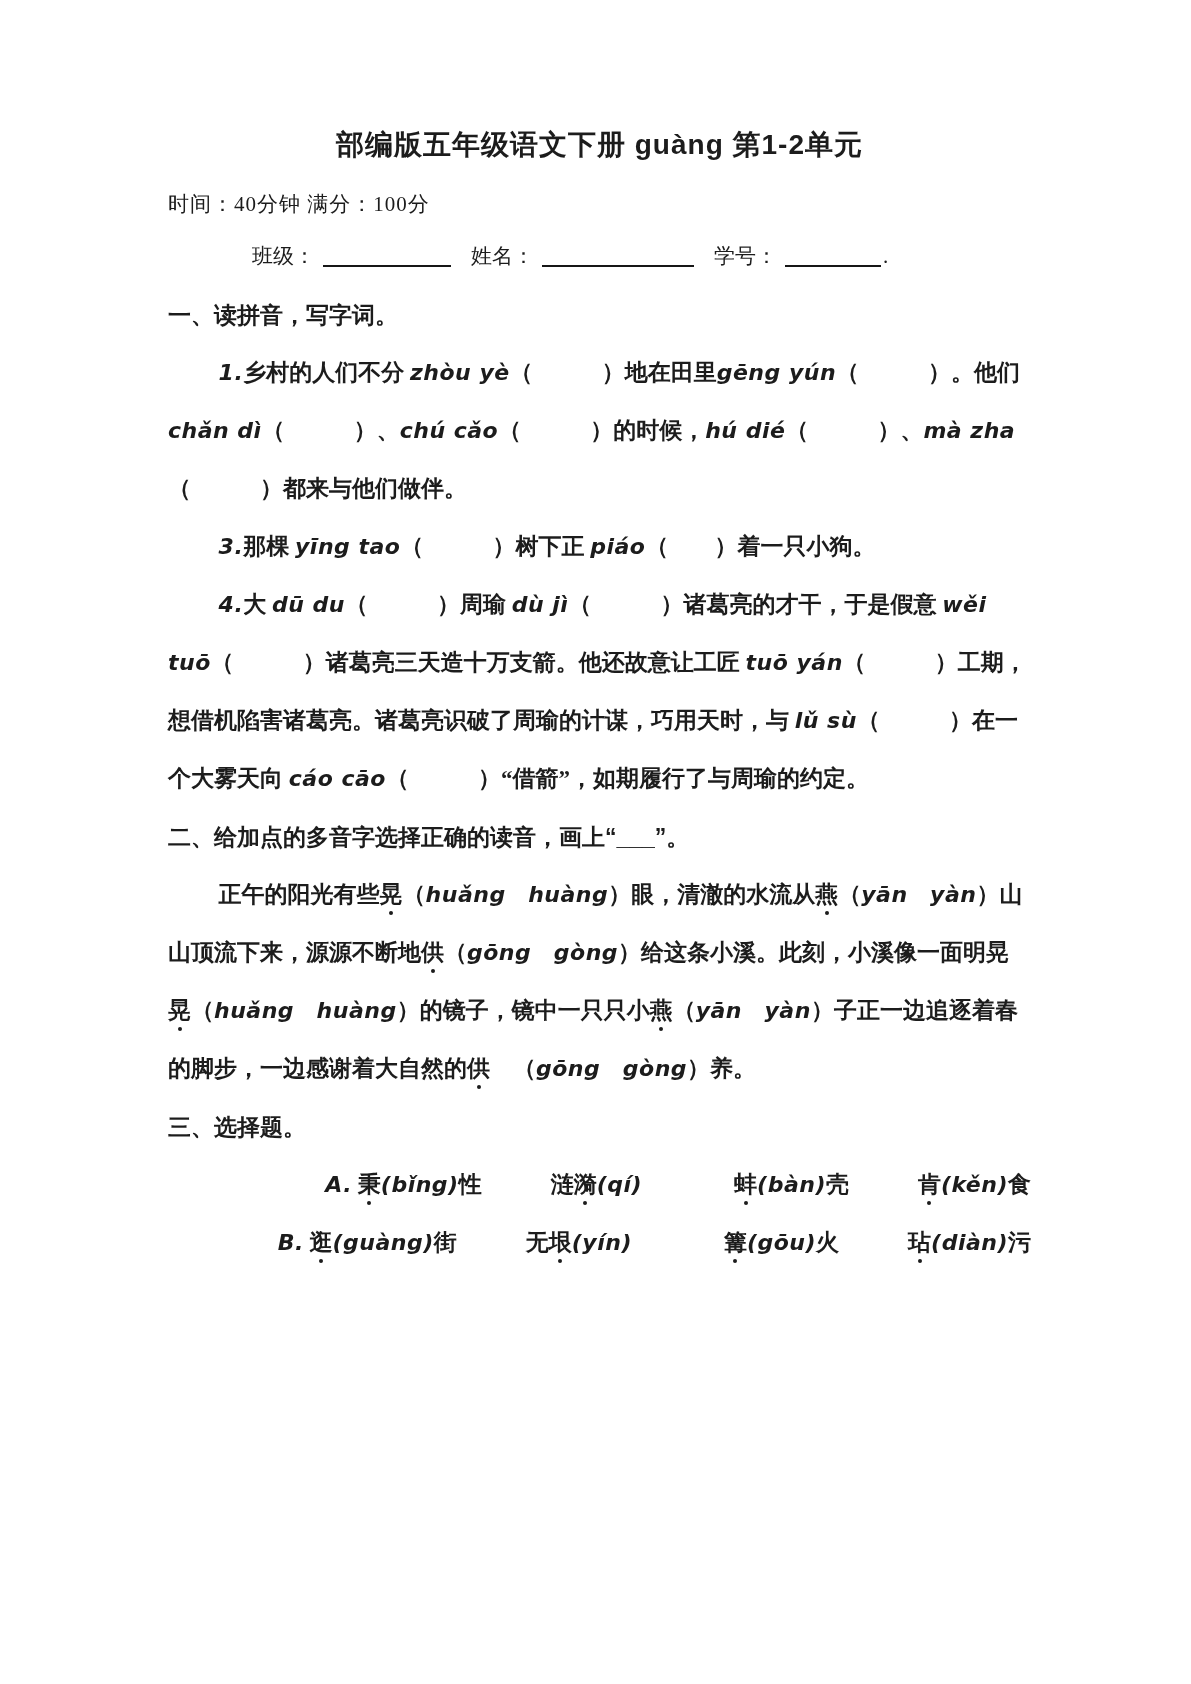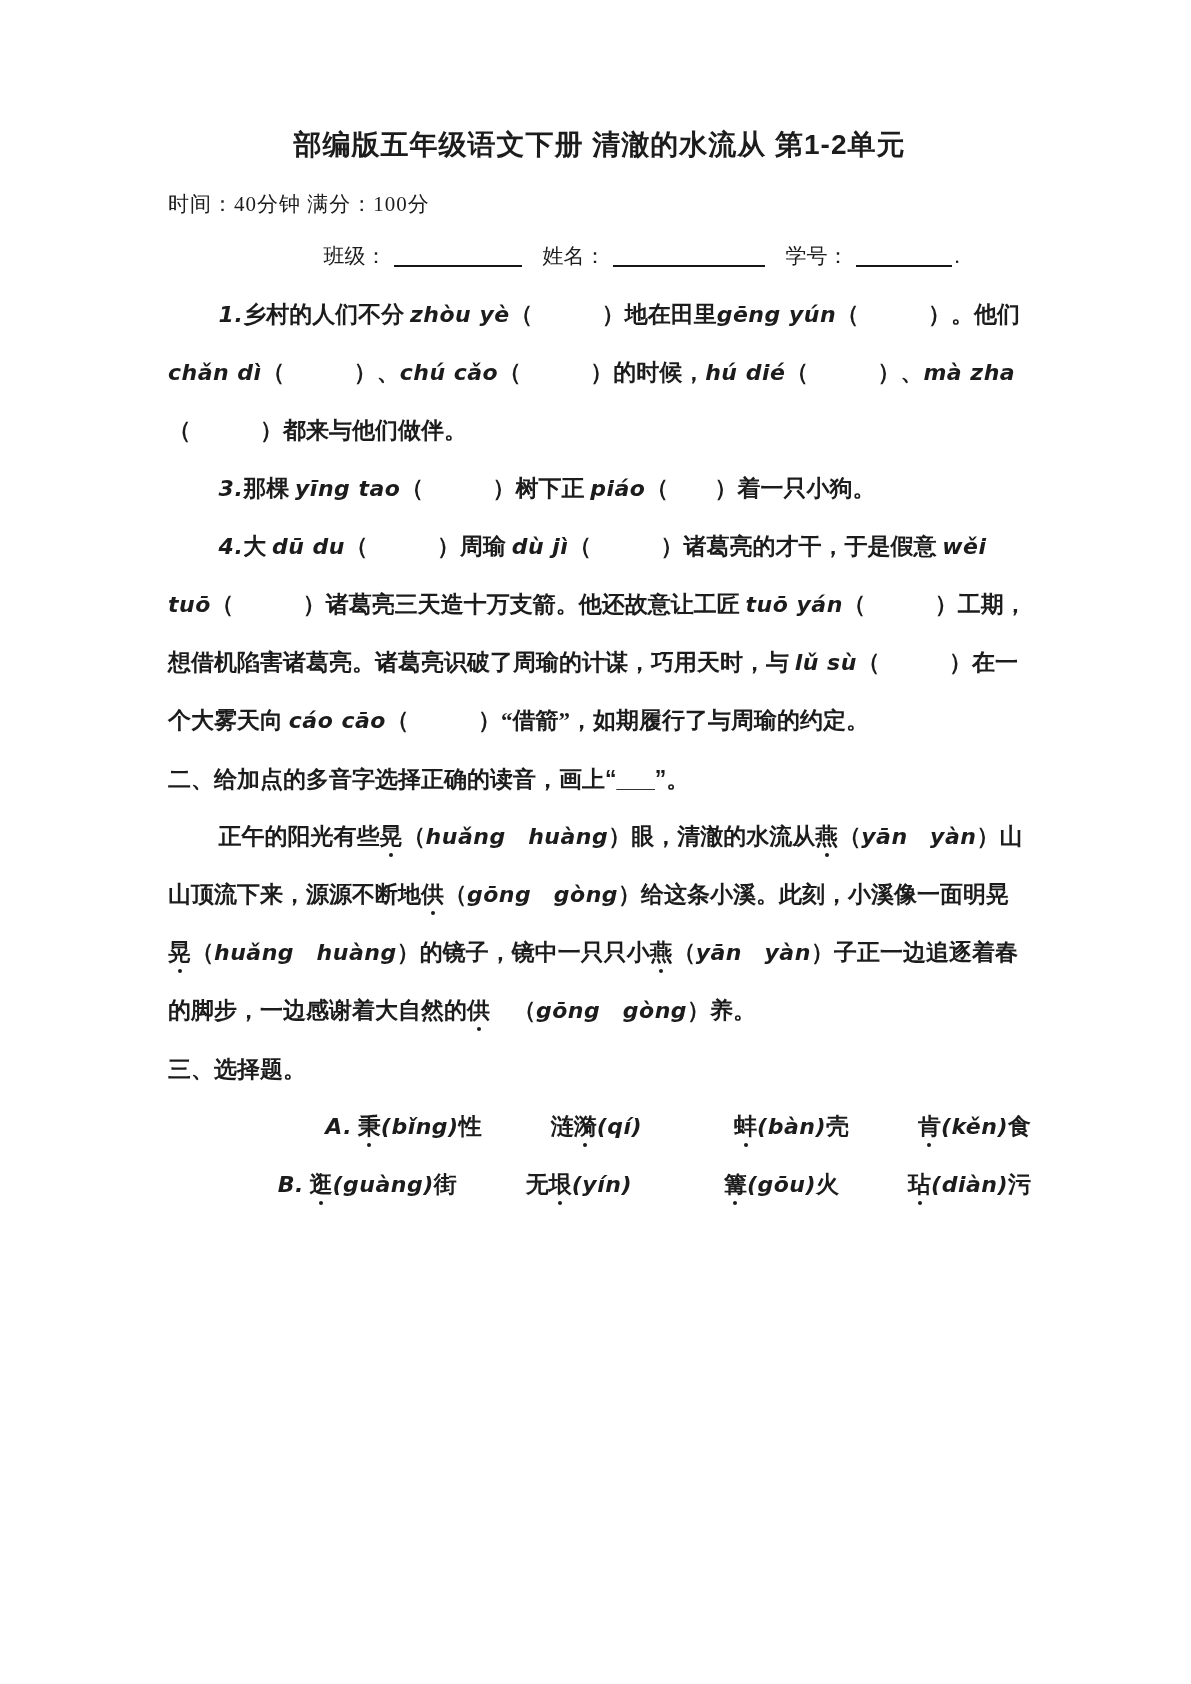--- a/index.html
+++ b/index.html
@@ -54,7 +54,7 @@
 
 <div class="page">
 
-  <div class="title">部编版五年级语文下册 清澈的水流从 第1-2单元</div>
+  <div class="title">部编版五年级语文下册 guàng 第1-2单元</div>
 
   <div class="meta">时间：40分钟  满分：100分</div>
 

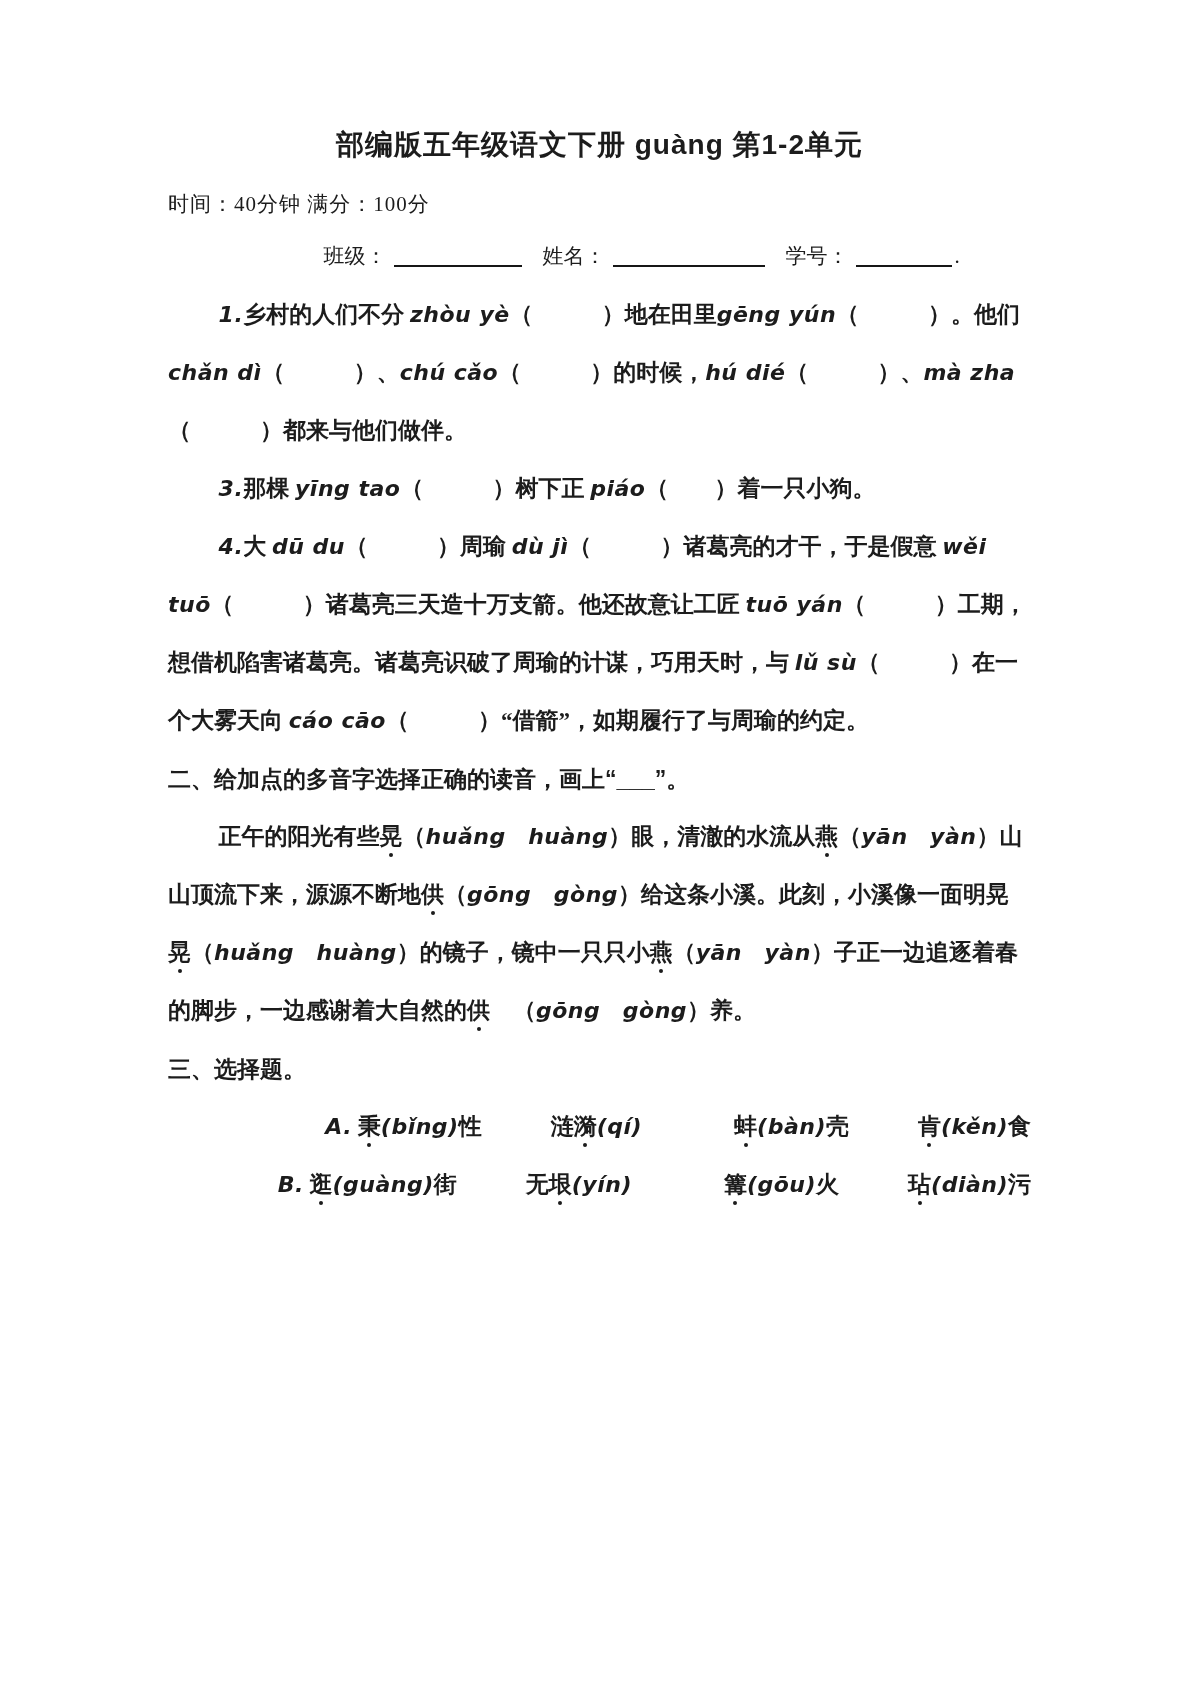--- a/index.html
+++ b/index.html
@@ -17,7 +17,7 @@
     font-weight:700; font-size:28px; letter-spacing:1px;
   }
   .meta{ font-size:21px; margin-top:26px; letter-spacing:1px; }
-  .info{ font-size:21px; margin-top:24px; padding-left:84px;text-align:center; }
+  .info{ font-size:21px; margin-top:24px; padding-left:84px; }
   .blank{
     display:inline-block; height:22px; vertical-align:-4px;
     border-bottom:2px solid #161616;

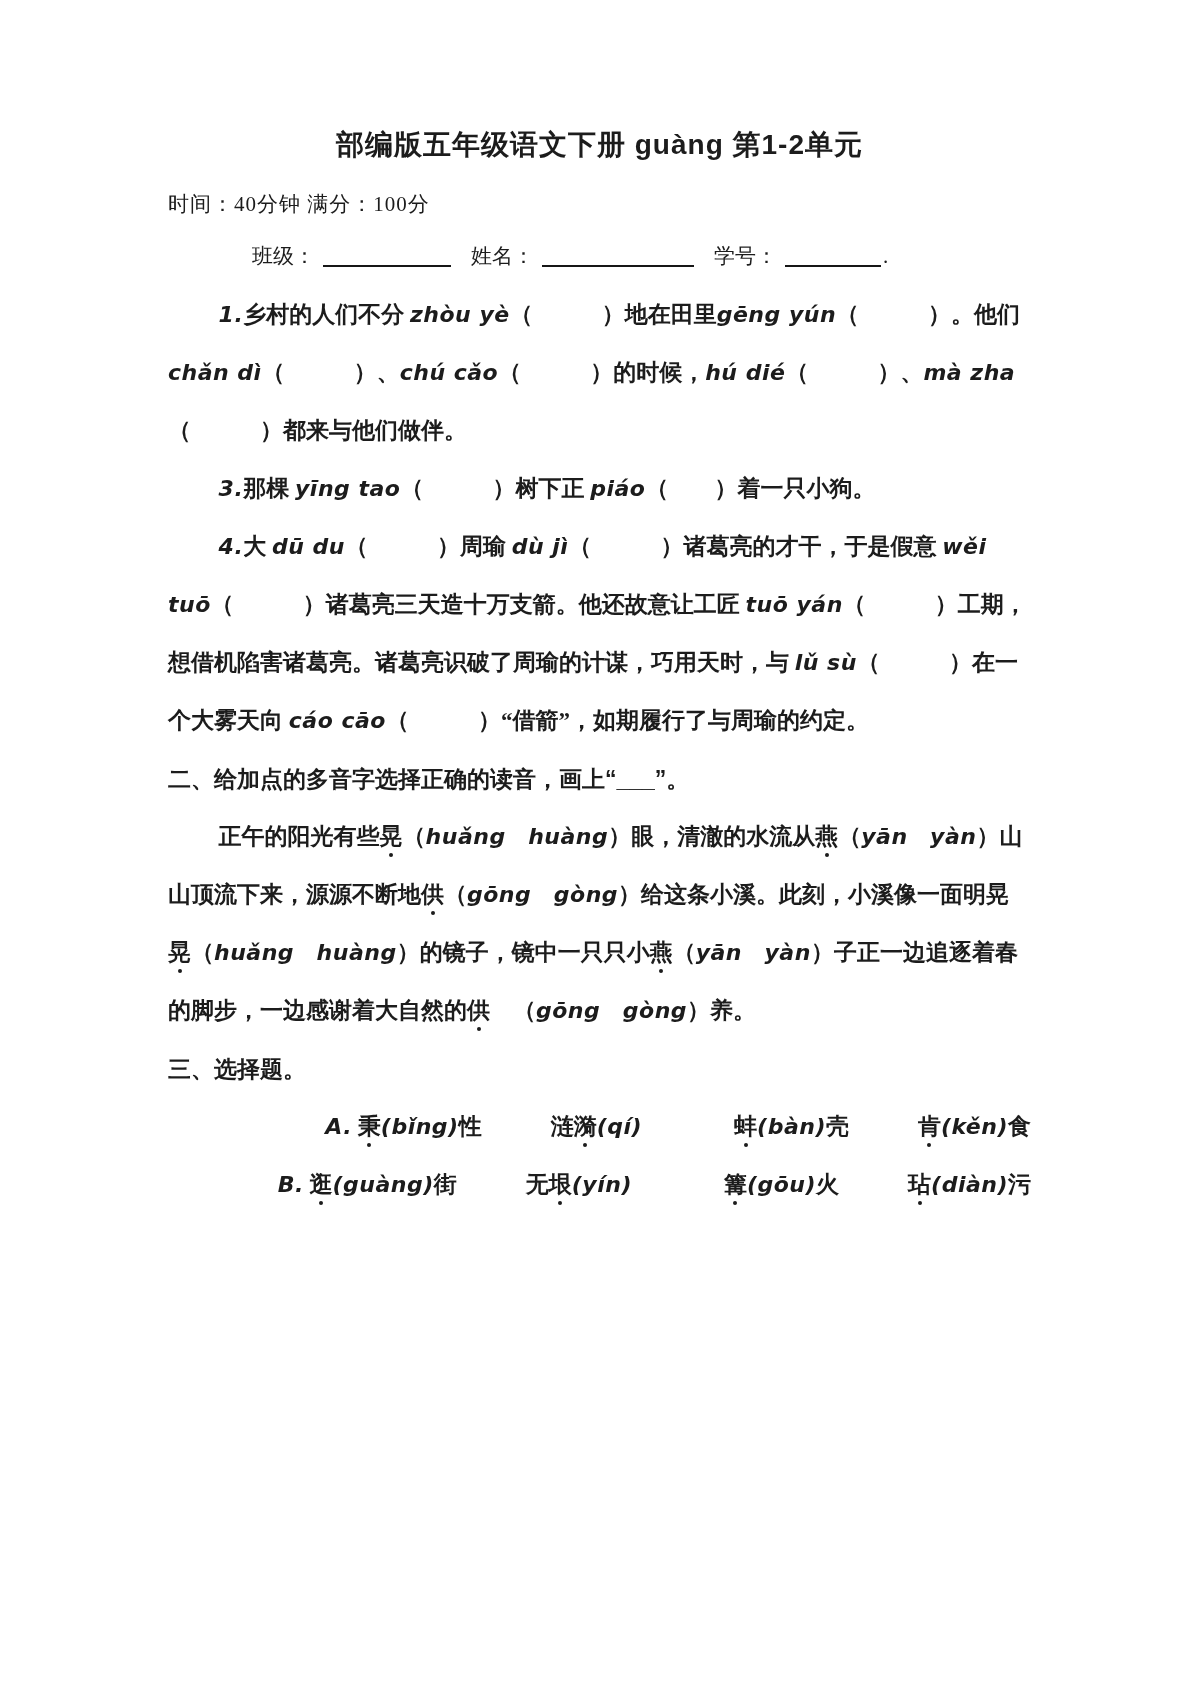--- a/index.html
+++ b/index.html
@@ -64,6 +64,7 @@
 
   <div class="sections">
       <div>
+        <div class="heading">一、读拼音，写字词。</div>
         <div class="para indent"><span class="py">1.</span><span class="cn">乡村的人们不分 </span><span class="py">zhòu yè</span><span class="cn">（　　　）地在田里</span><span class="py">gēng yún</span><span class="cn">（　　　）。他们 </span><span class="py">chǎn dì</span><span class="cn">（　　　）、</span><span class="py">chú cǎo</span><span class="cn">（　　　）的时候，</span><span class="py">hú dié</span><span class="cn">（　　　）、</span><span class="py">mà zha</span><span class="cn">（　　　）都来与他们做伴。</span></div>
         <div class="para indent"><span class="py">3.</span><span class="cn">那棵 </span><span class="py">yīng tao</span><span class="cn">（　　　）树下正 </span><span class="py">piáo</span><span class="cn">（　　）着一只小狗。</span></div>
         <div class="para indent"><span class="py">4.</span><span class="cn">大 </span><span class="py">dū du</span><span class="cn">（　　　）周瑜 </span><span class="py">dù jì</span><span class="cn">（　　　）诸葛亮的才干，于是假意 </span><span class="py">wěi tuō</span><span class="cn">（　　　）诸葛亮三天造十万支箭。他还故意让工匠 </span><span class="py">tuō yán</span><span class="cn">（　　　）工期，想借机陷害诸葛亮。诸葛亮识破了周瑜的计谋，巧用天时，与 </span><span class="py">lǔ sù</span><span class="cn">（　　　）在一个大雾天向 </span><span class="py">cáo cāo</span><span class="cn">（　　　）“借箭”，如期履行了与周瑜的约定。</span></div>

